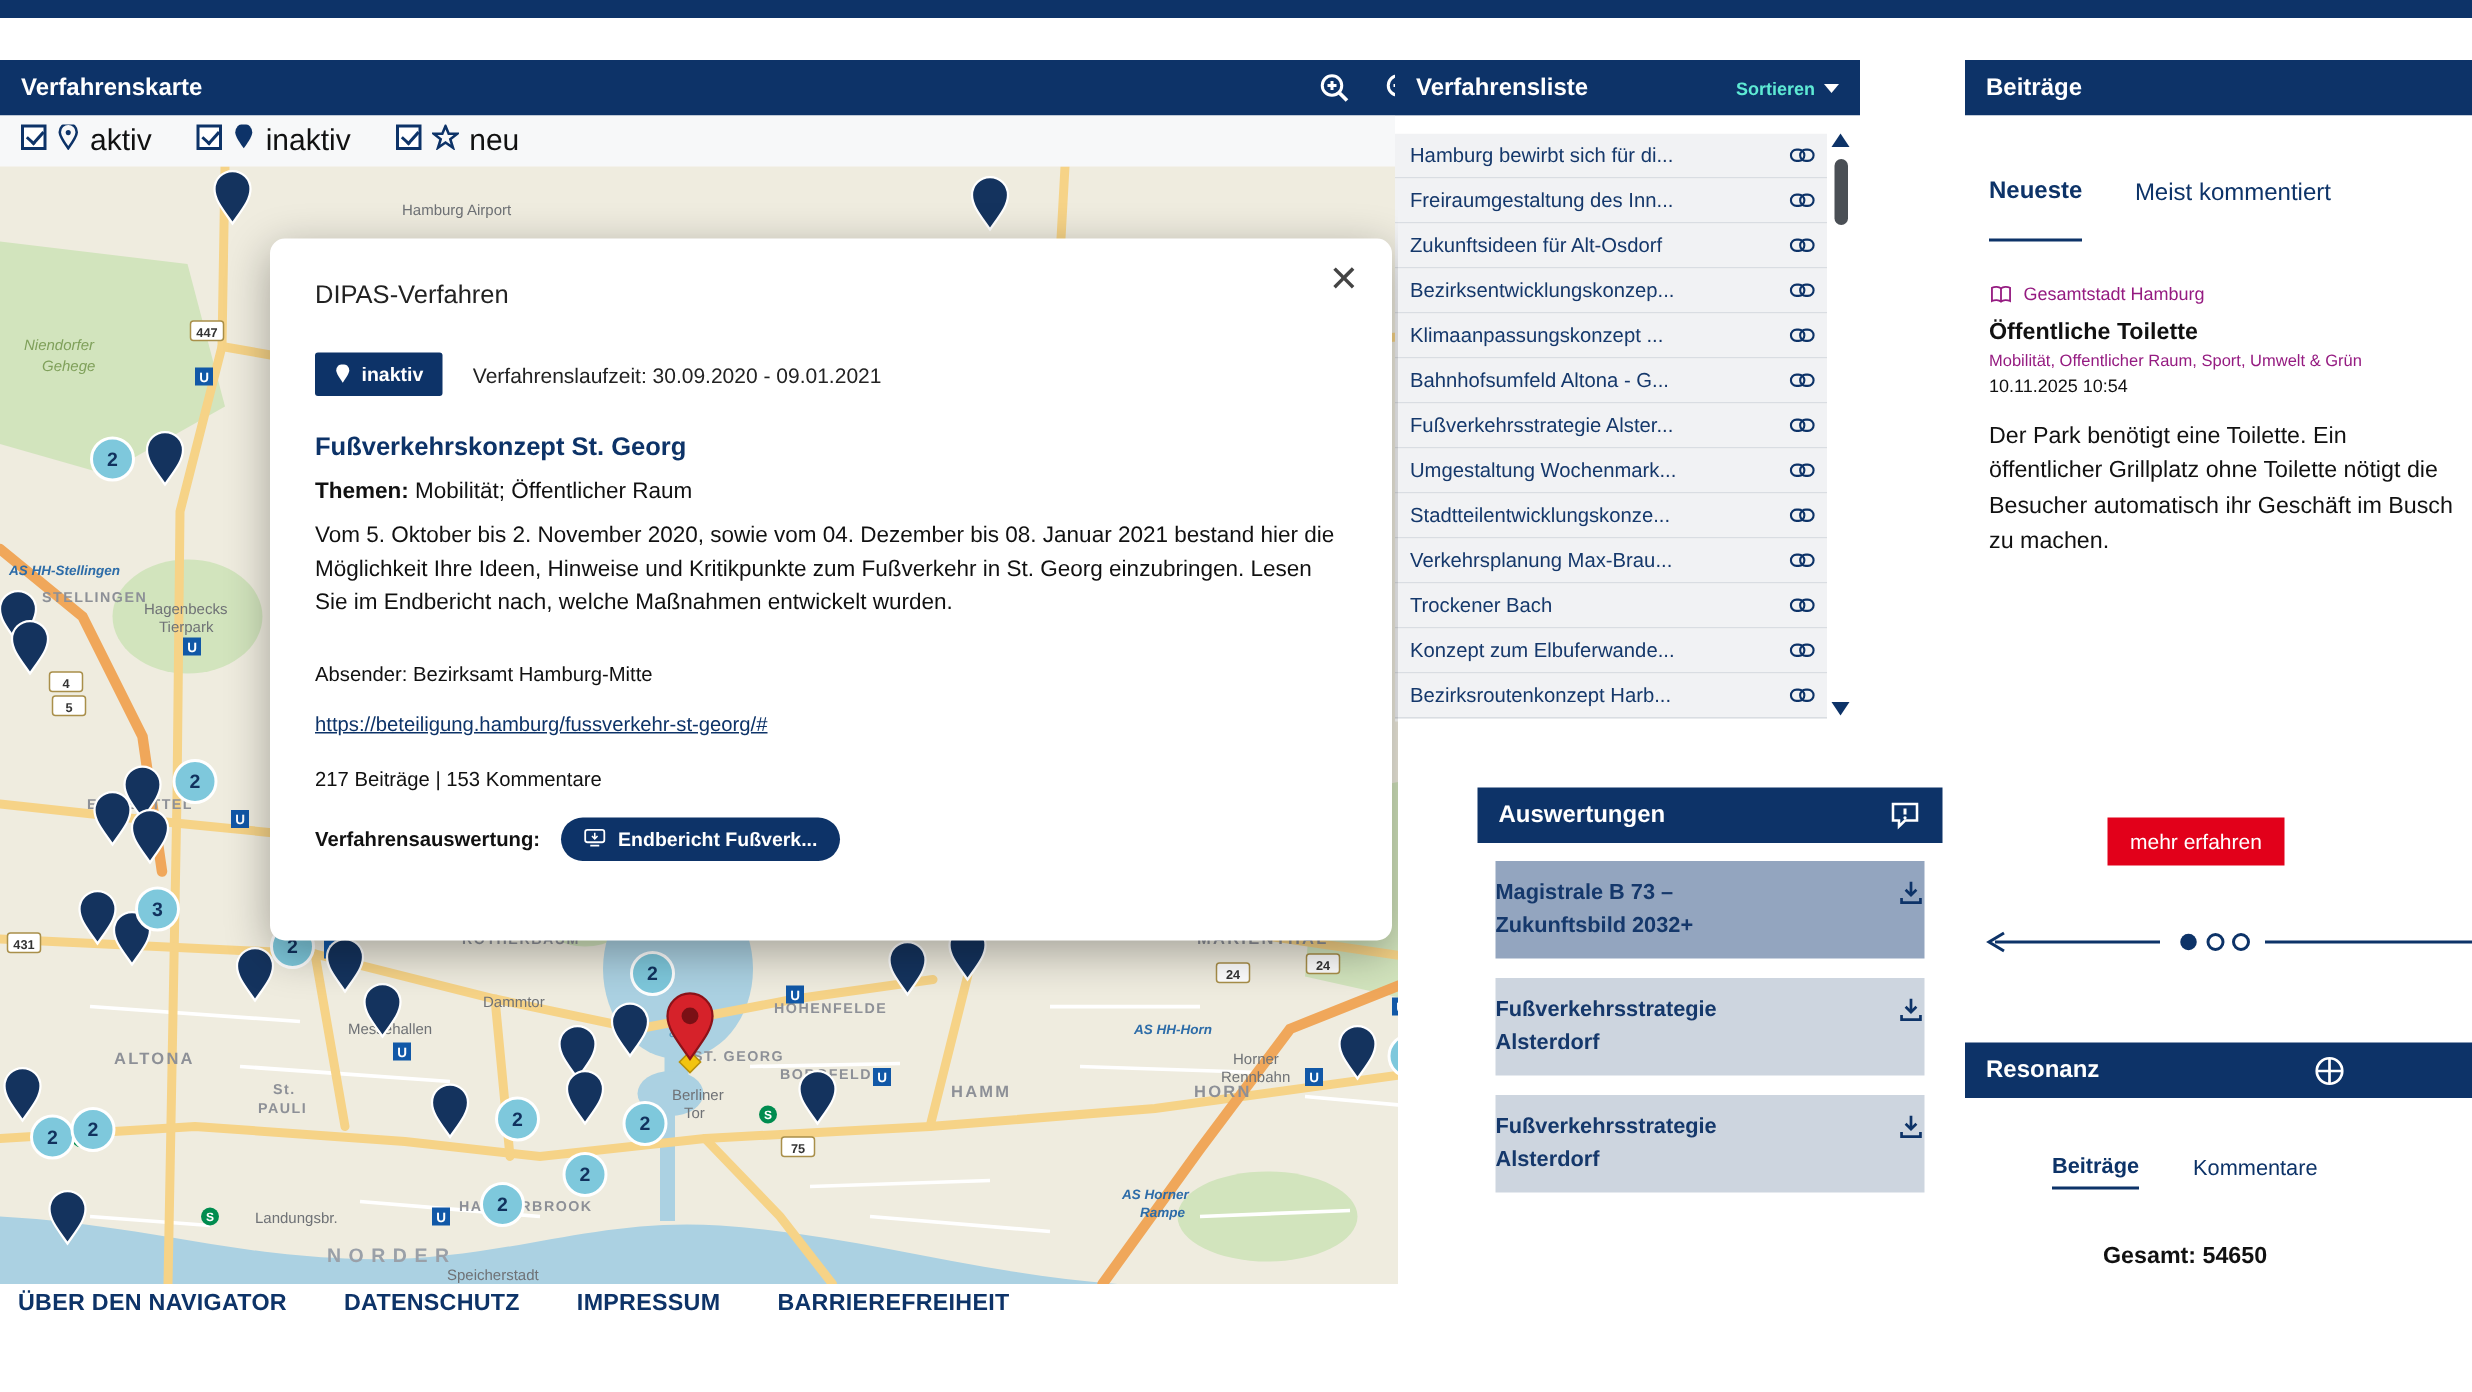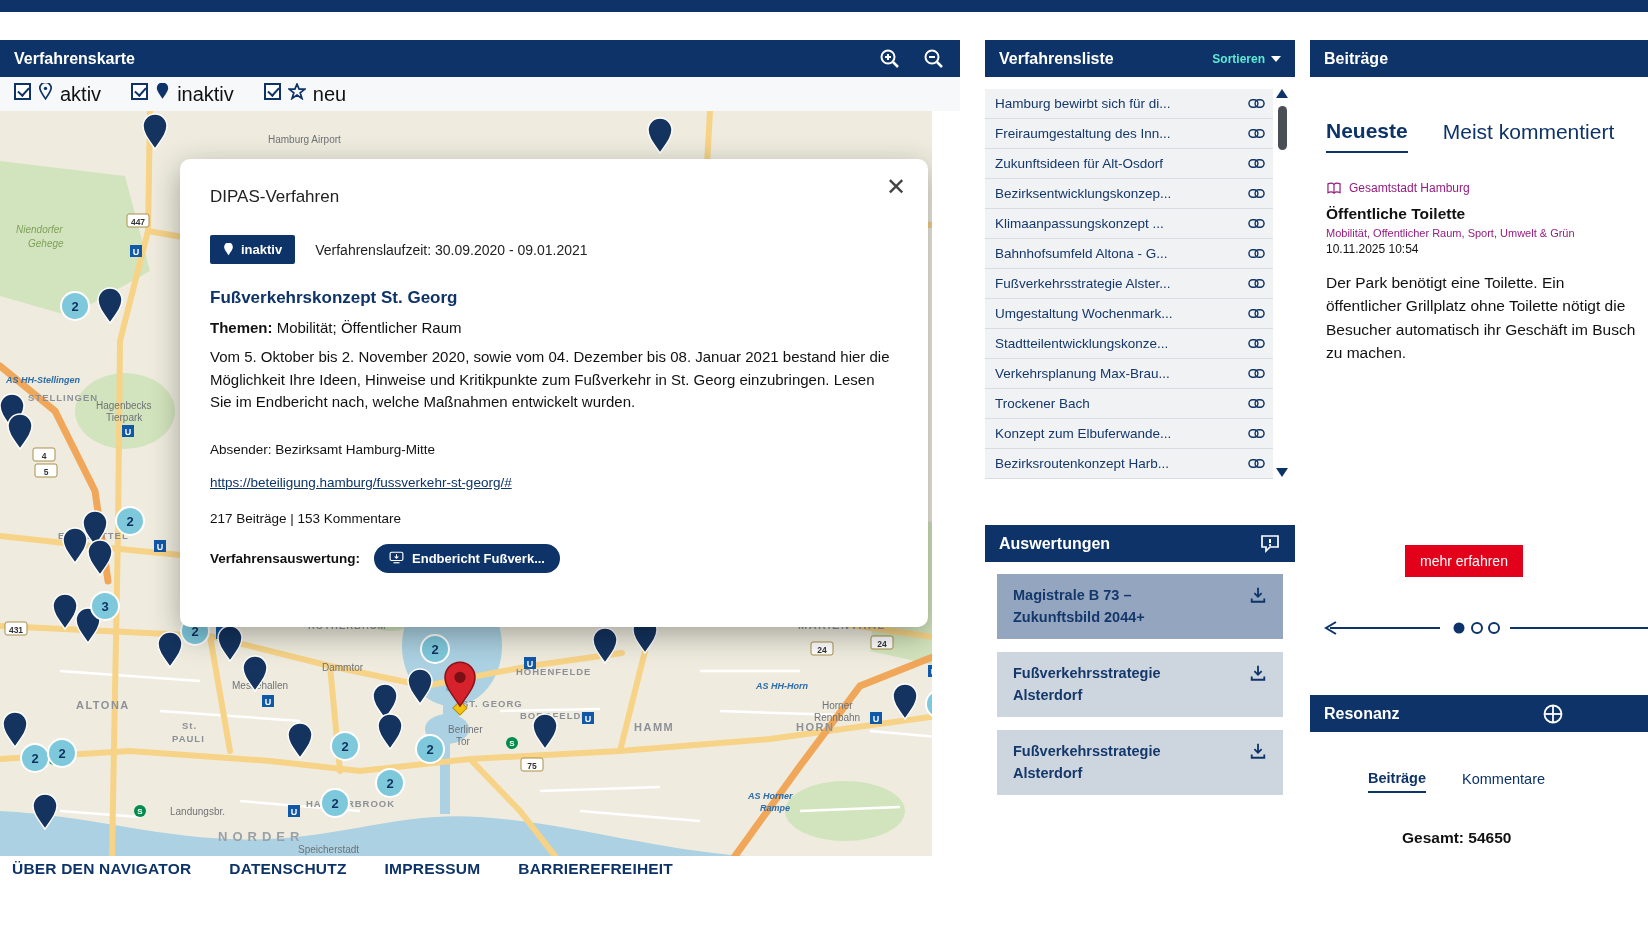--- a/index.html
+++ b/index.html
@@ -64,7 +64,7 @@
     padding:7px 15px;border-radius:16px;border:none;cursor:pointer}
 
   
-  .list-panel{left:985px;top:40px;width:310px}
+  .list-panel{left:930px;top:40px;width:310px}
   .sort-btn{margin-left:auto;background:none;border:none;color:#5eead4;font-size:12px;font-weight:bold;display:flex;align-items:center;gap:6px;cursor:pointer}
   .caret{width:0;height:0;border-left:5px solid transparent;border-right:5px solid transparent;border-top:6px solid #fff}
   .list-body{background:#fff;display:flex;padding:12px 4px 0 0;height:404px;overflow:hidden}

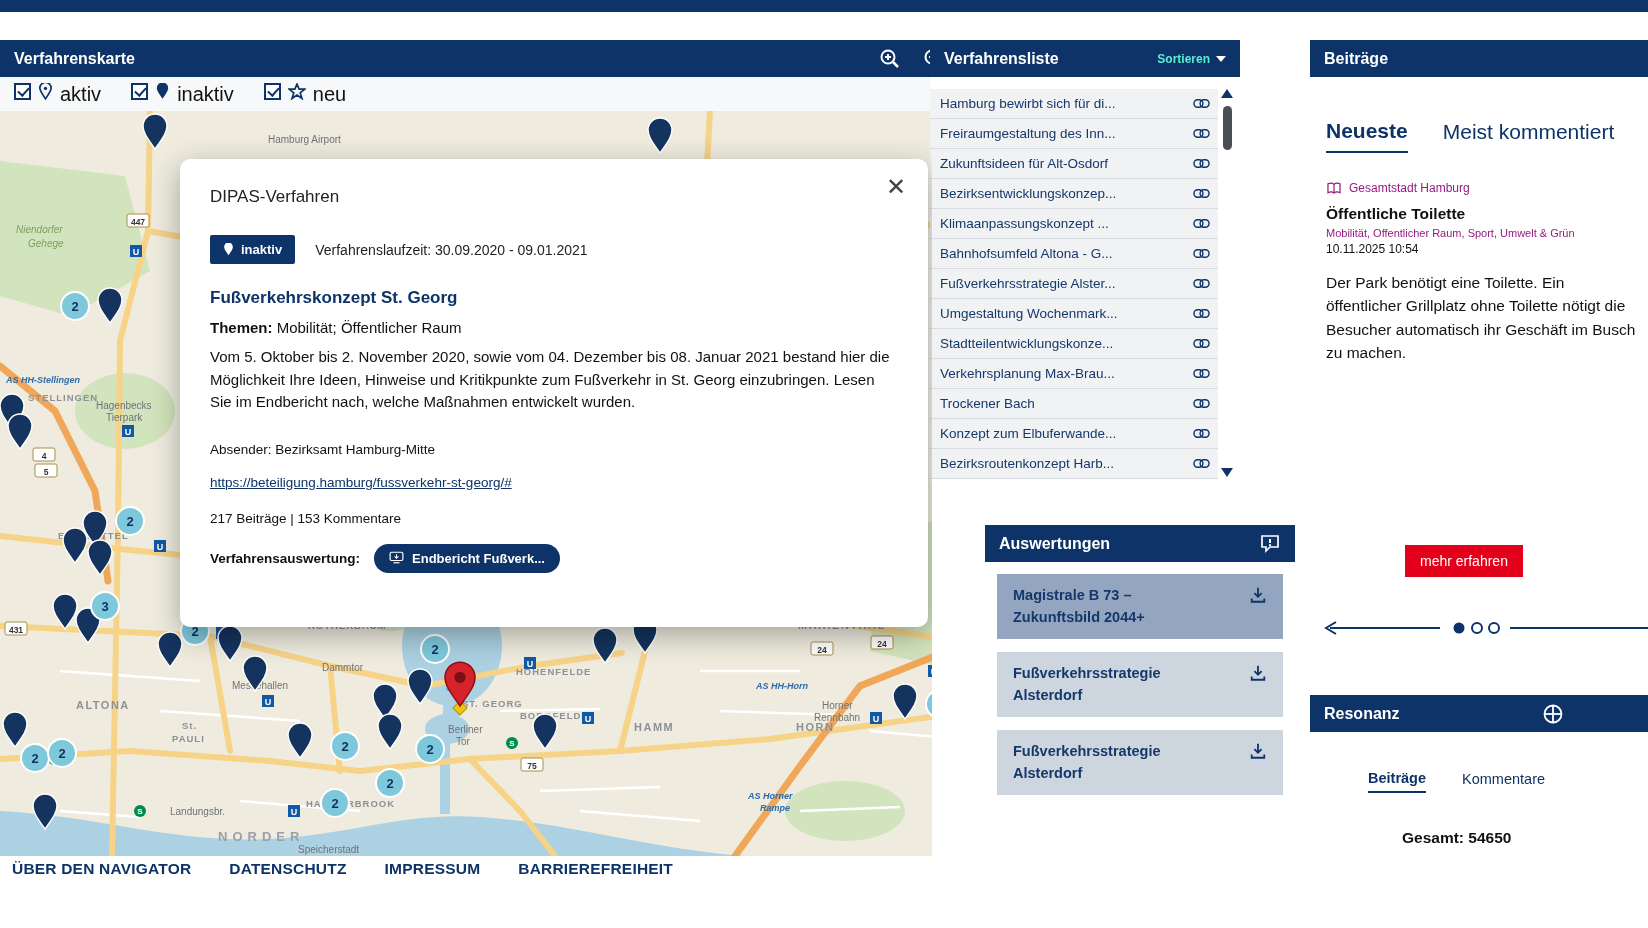--- a/index.html
+++ b/index.html
@@ -89,7 +89,7 @@
   .beitraege-panel{left:1310px;top:40px;width:360px}
   .bt-body{background:#fff;height:583px;position:relative;padding:42px 0 0 16px}
   .bt-tabs{display:flex;gap:35px}
-  .tab{font-size:21px;color:var(--navy);background:none;border:none;cursor:pointer;padding:0 0 8px;white-space:nowrap}
+  .tab{font-size:16px;color:var(--navy);background:none;border:none;cursor:pointer;padding:0 0 22px;white-space:nowrap}
   .tab.active{font-weight:bold;border-bottom:2.5px solid var(--navy)}
   .scope-row{display:flex;align-items:center;gap:7px;margin-top:28px;color:var(--purple);font-size:12px}
   .post-title{font-weight:bold;font-size:15.5px;color:#111;margin-top:10px}

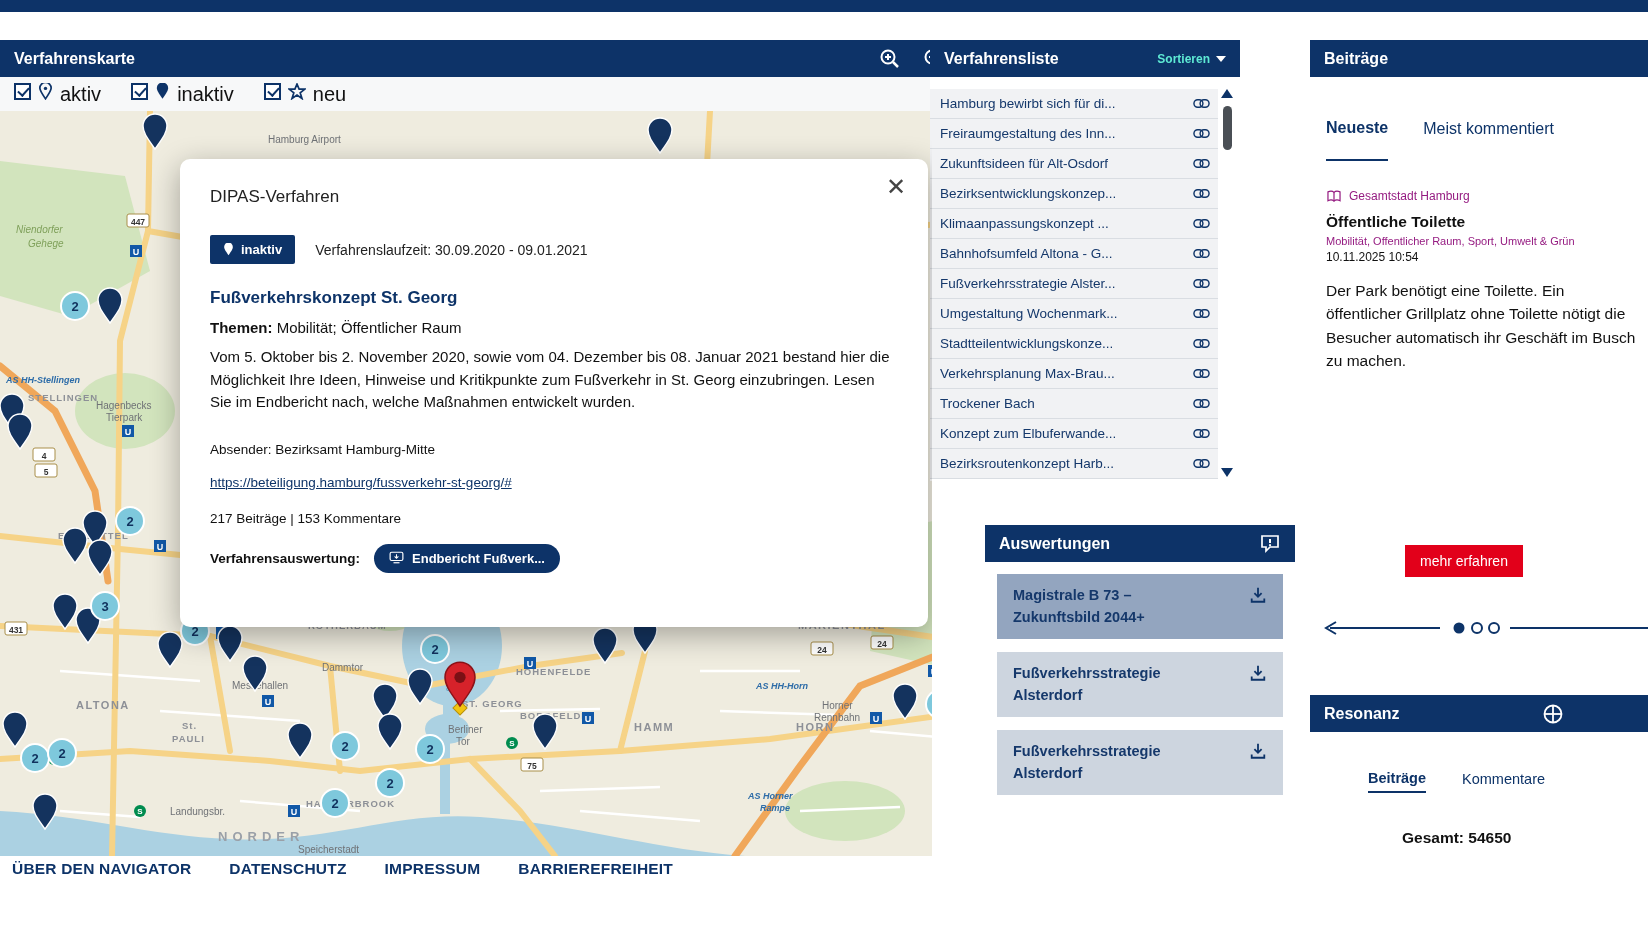--- a/index.html
+++ b/index.html
@@ -80,7 +80,7 @@
   
   .ausw-panel{left:985px;top:525px;width:310px}
   .ausw-body{background:#fff;padding:12px;display:flex;flex-direction:column;gap:13px}
-  .ausw-item{background:var(--auswbg);padding:10px 16px;display:flex;justify-content:space-between;align-items:flex-start;cursor:pointer}
+  .ausw-item{background:var(--auswbg);padding:10px 0;display:flex;justify-content:space-between;align-items:flex-start;cursor:pointer}
   .ausw-item.selected{background:var(--auswsel)}
   .ausw-txt{color:var(--navy-ink);font-weight:bold;font-size:14.5px;line-height:1.55}
   .dl-icon{margin-top:2px;flex:0 0 auto;cursor:pointer}

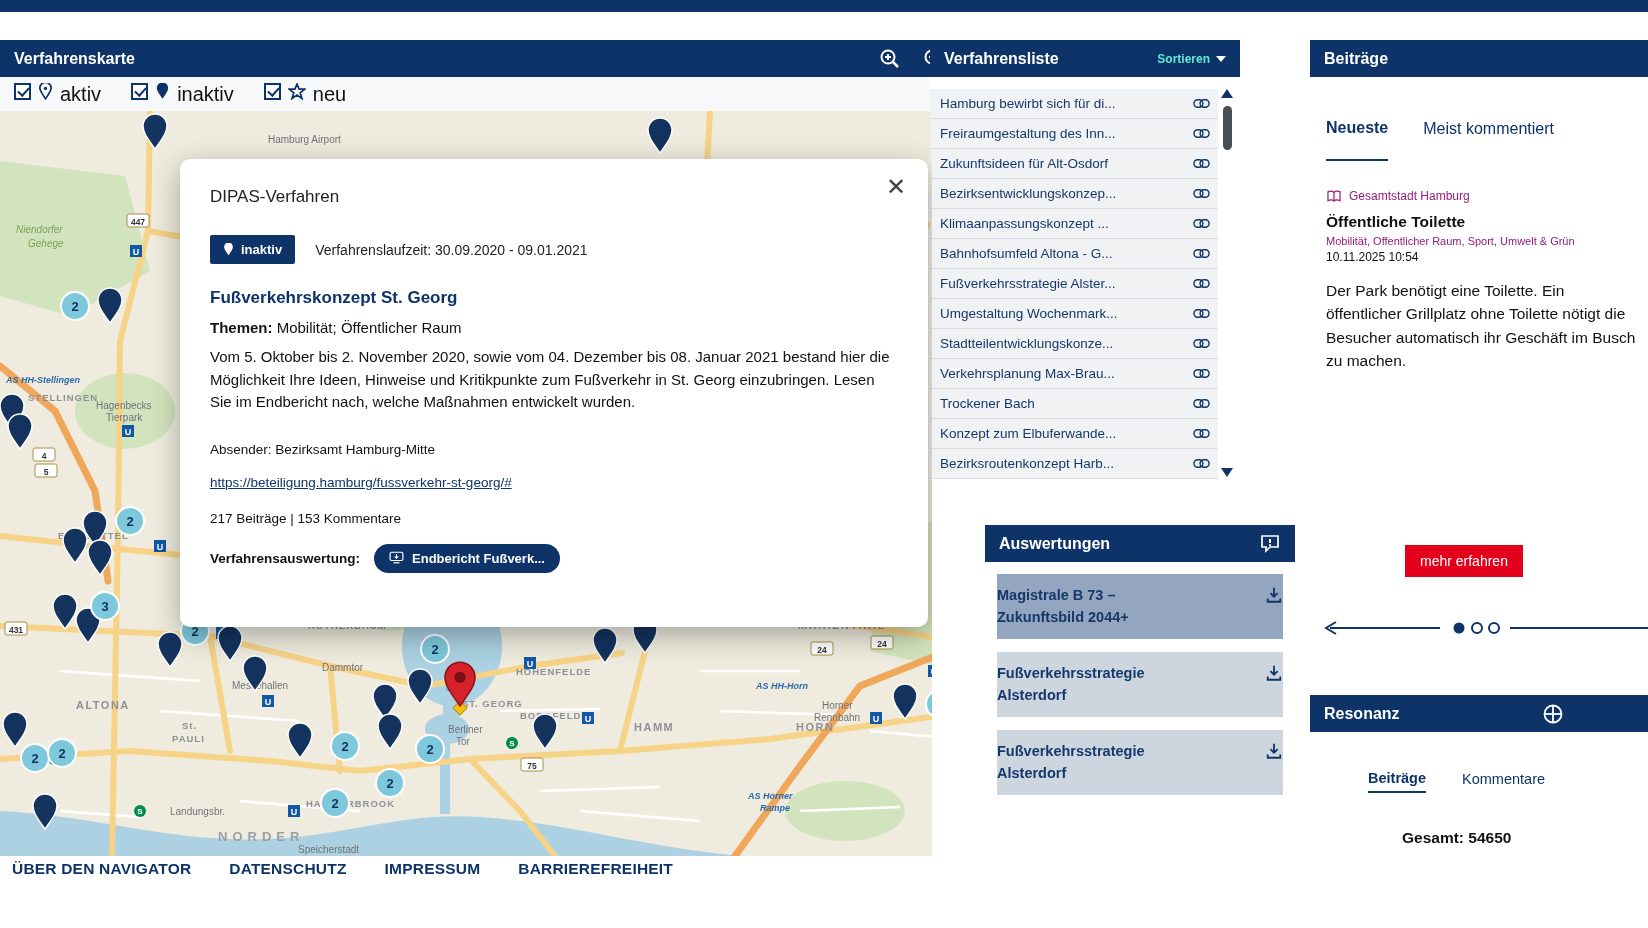--- a/index.html
+++ b/index.html
@@ -598,7 +598,7 @@
     <div class="ausw-item selected">
       <div class="ausw-txt">
         <div>Magistrale B 73 –</div>
-        <div>Zukunftsbild 2044+</div>
+        <div>Zukunftsbild 2032+</div>
       </div>
       <svg class="dl-icon" width="18" height="18" viewBox="0 0 20 20">
         <path d="M10 2 v9 M6 8 l4,4 4,-4" stroke="#0d3368" stroke-width="2" fill="none"></path>

